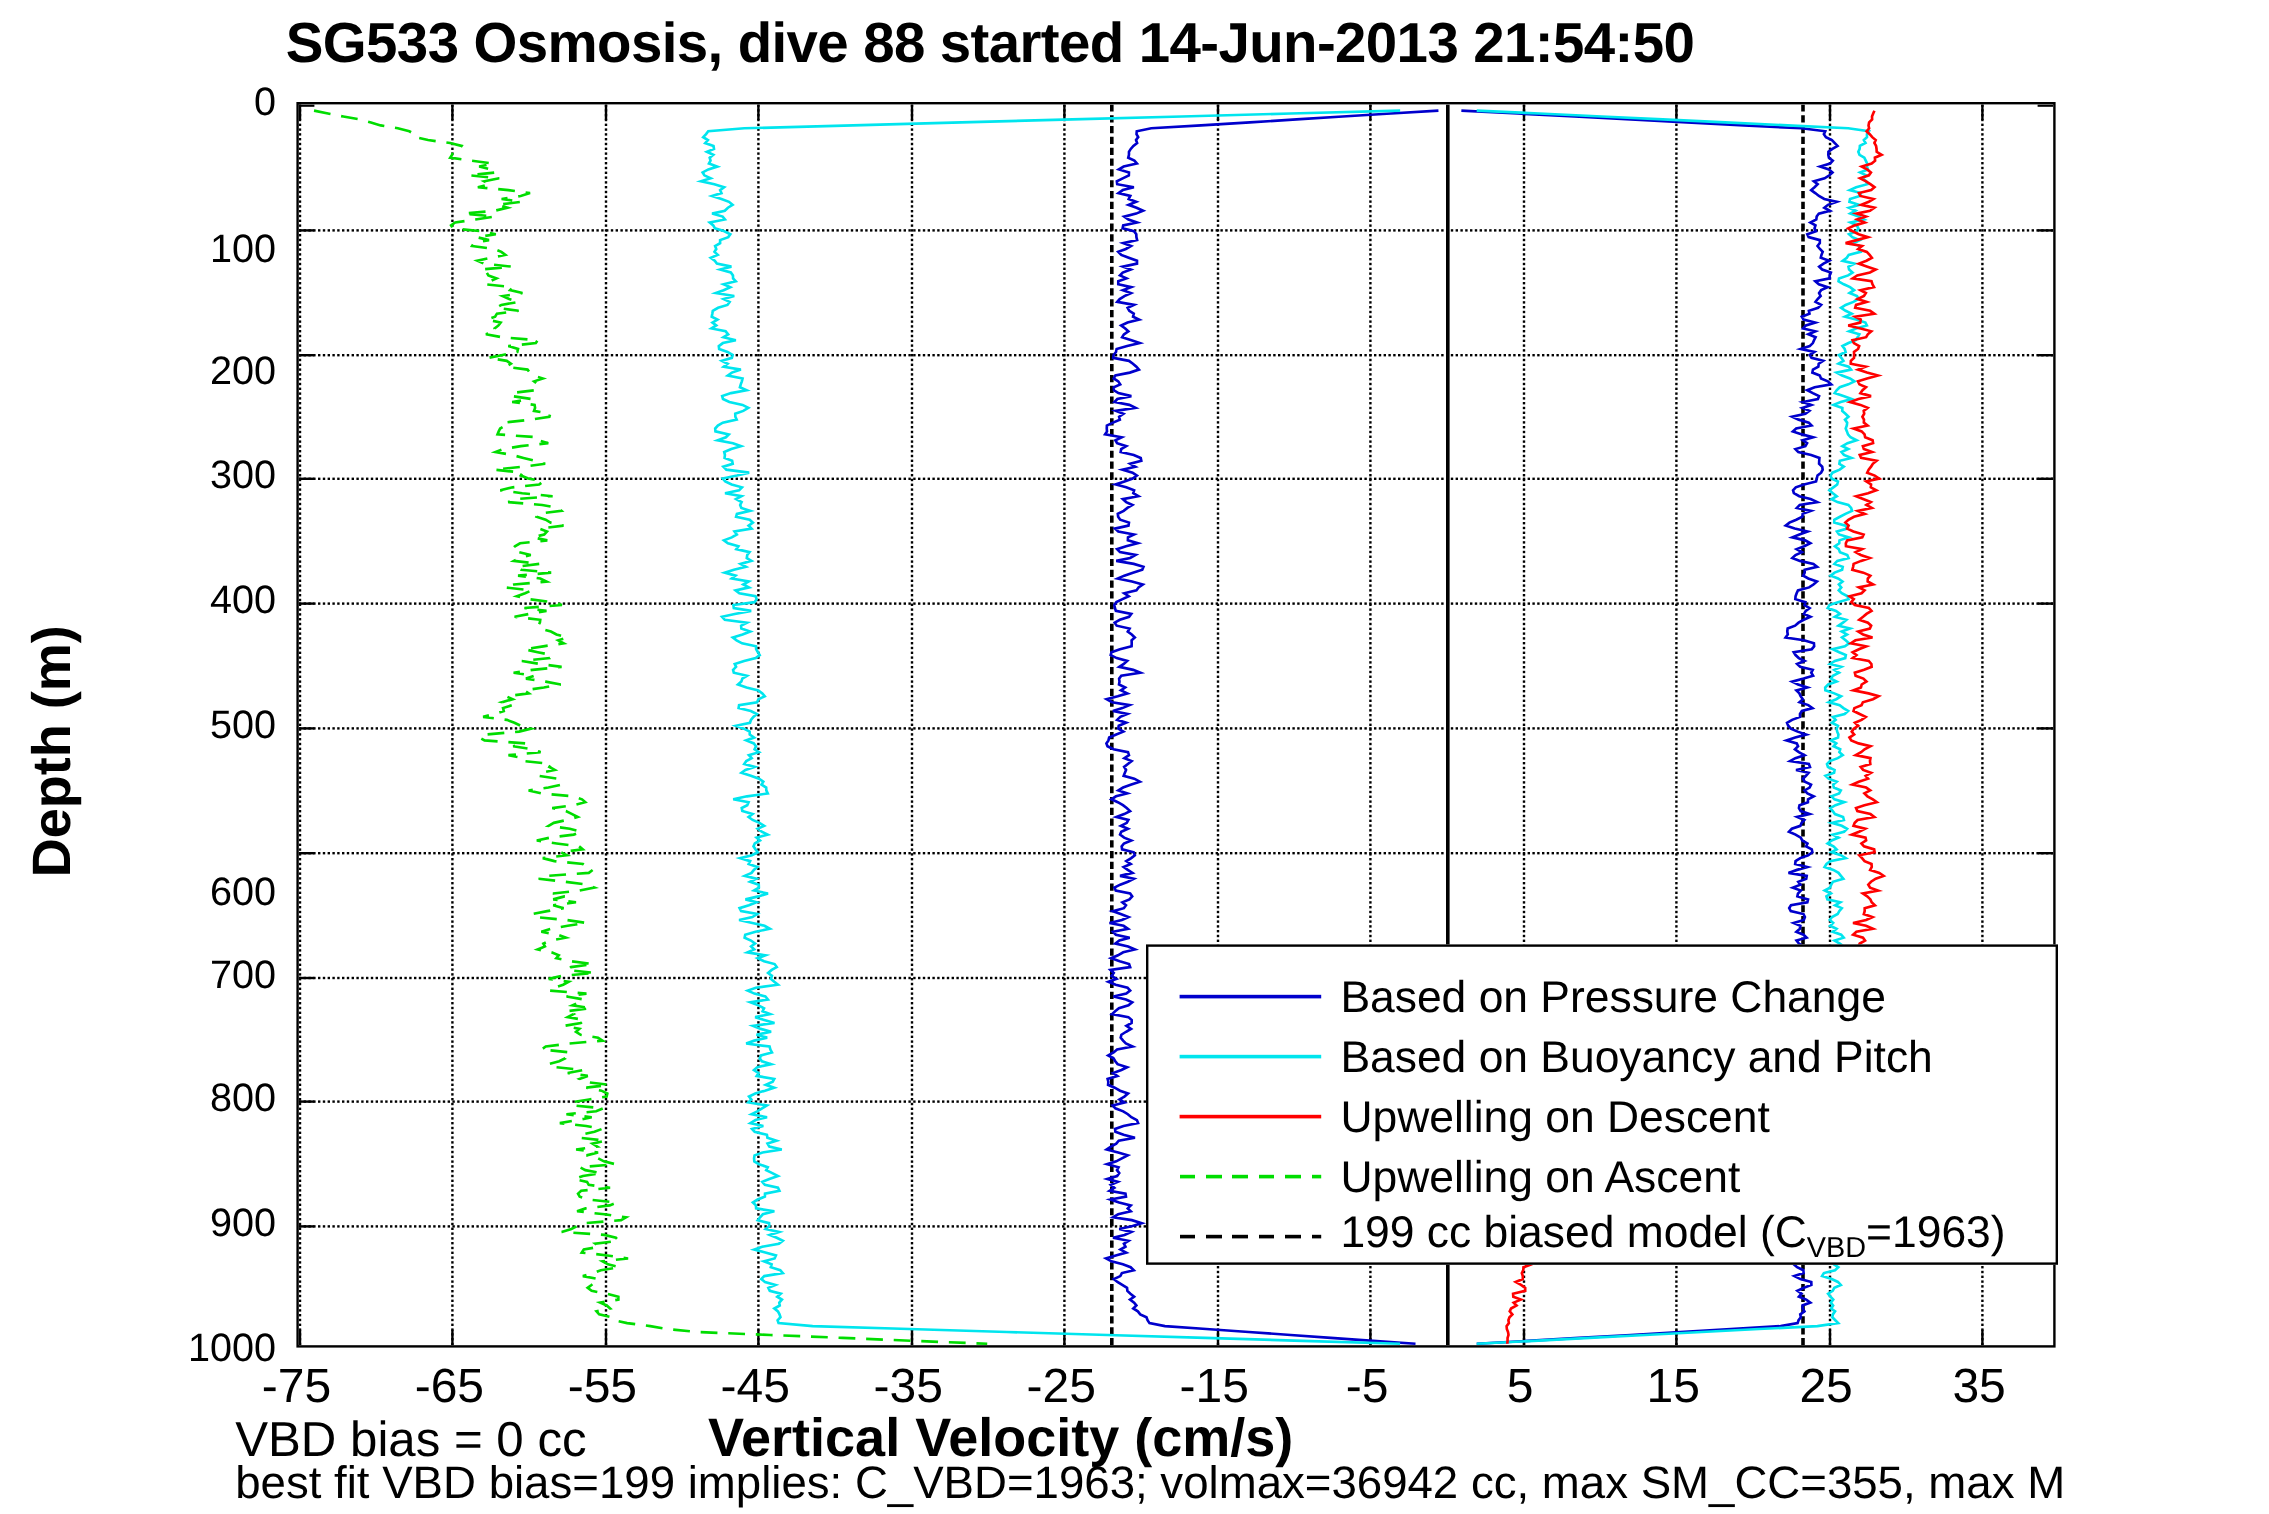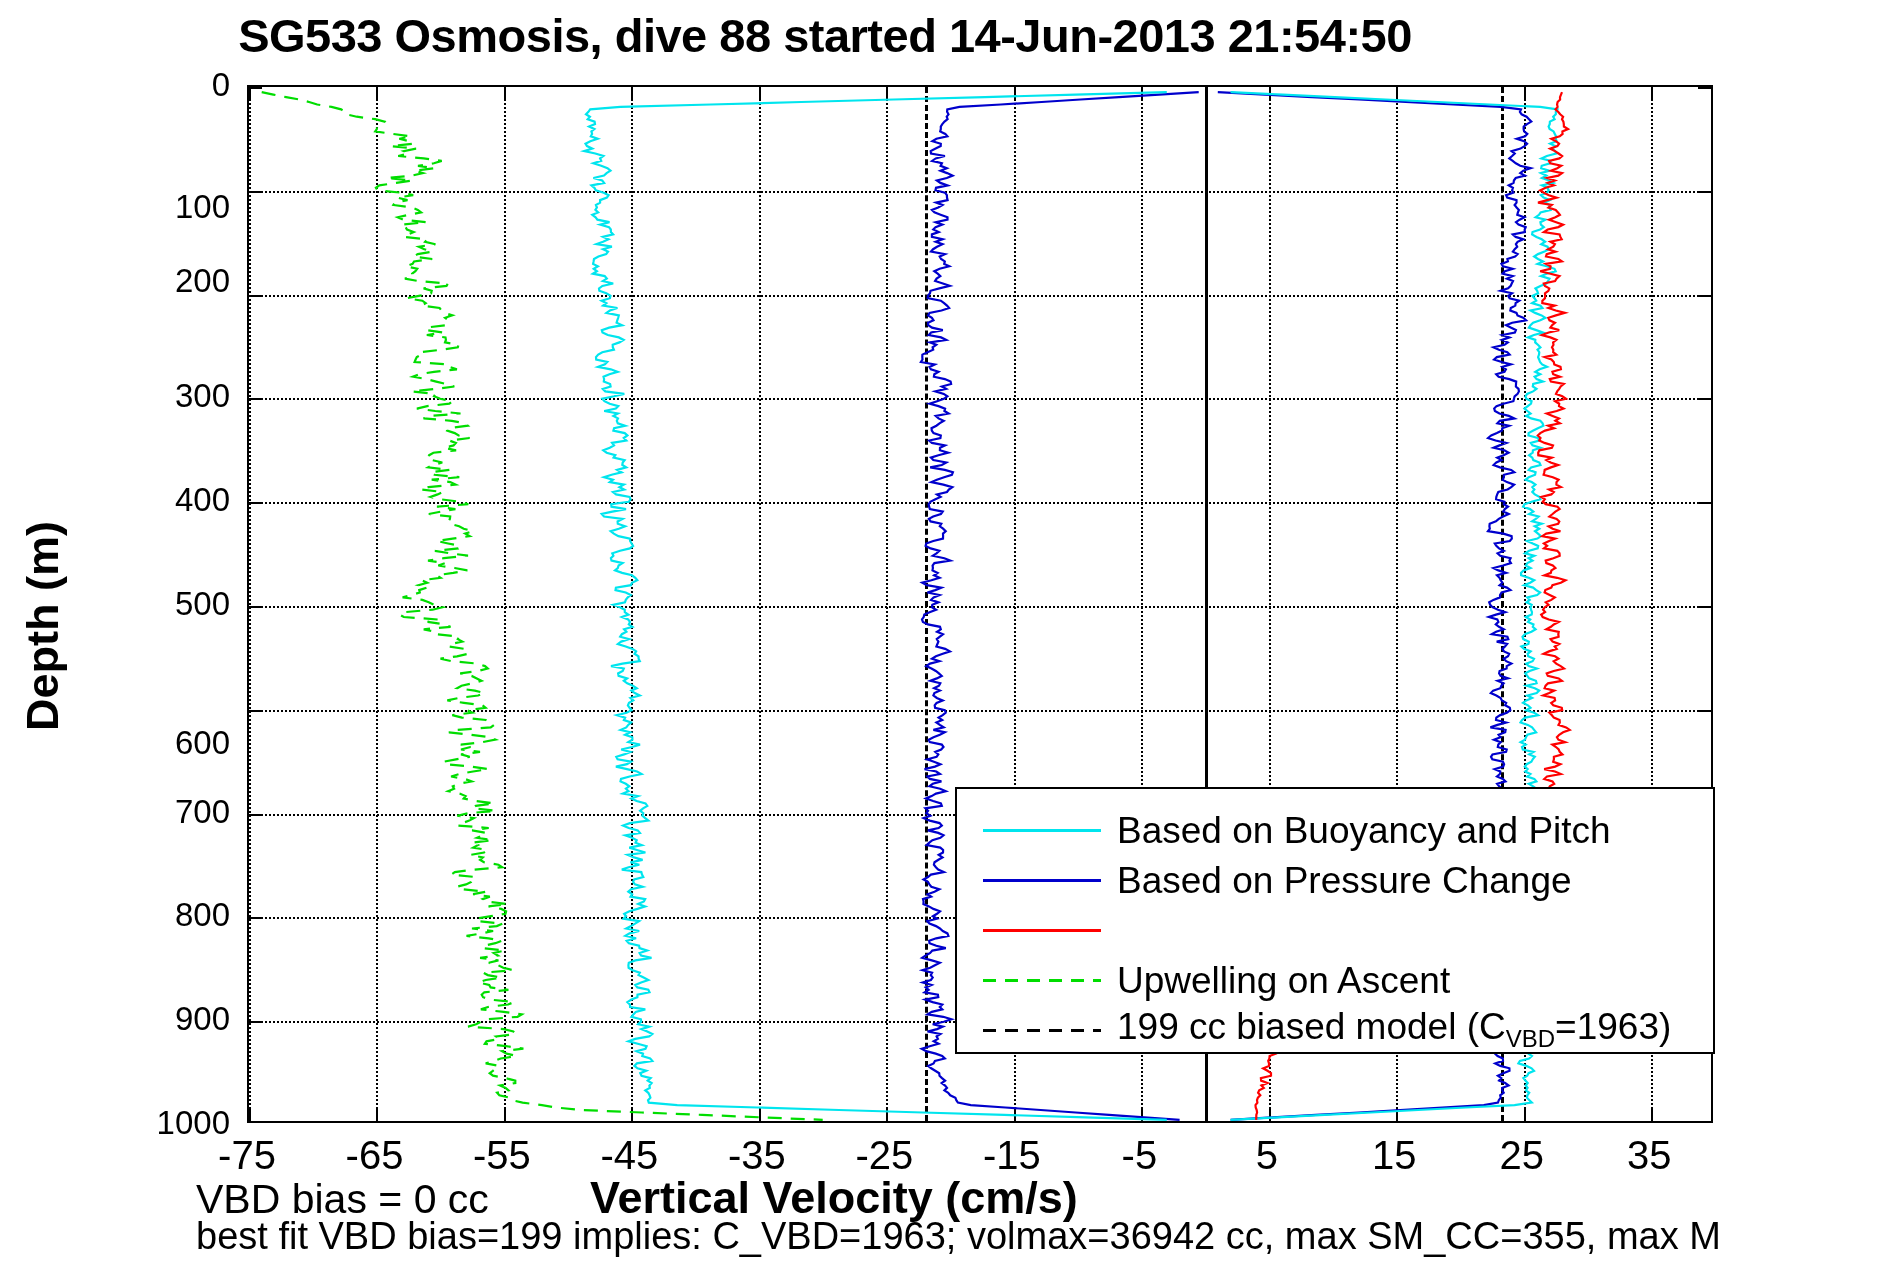--- a/index.html
+++ b/index.html
@@ -183,7 +183,7 @@
 <div class="xticklabel" style="left: 1649.26px;">35</div>
 <div class="yticklabel" style="top: 85px;">0</div>
 <div class="yticklabel" style="top: 188.8px; margin-top: 18px;">100</div>
-<div class="yticklabel" style="top: 281px;">200</div>
+<div class="yticklabel" style="top: 309px;">200</div>
 <div class="yticklabel" style="top: 396.4px;">300</div>
 <div class="yticklabel" style="top: 500.2px; margin-left: 16px;">400</div>
 <div class="yticklabel" style="top: 604px;">500</div>

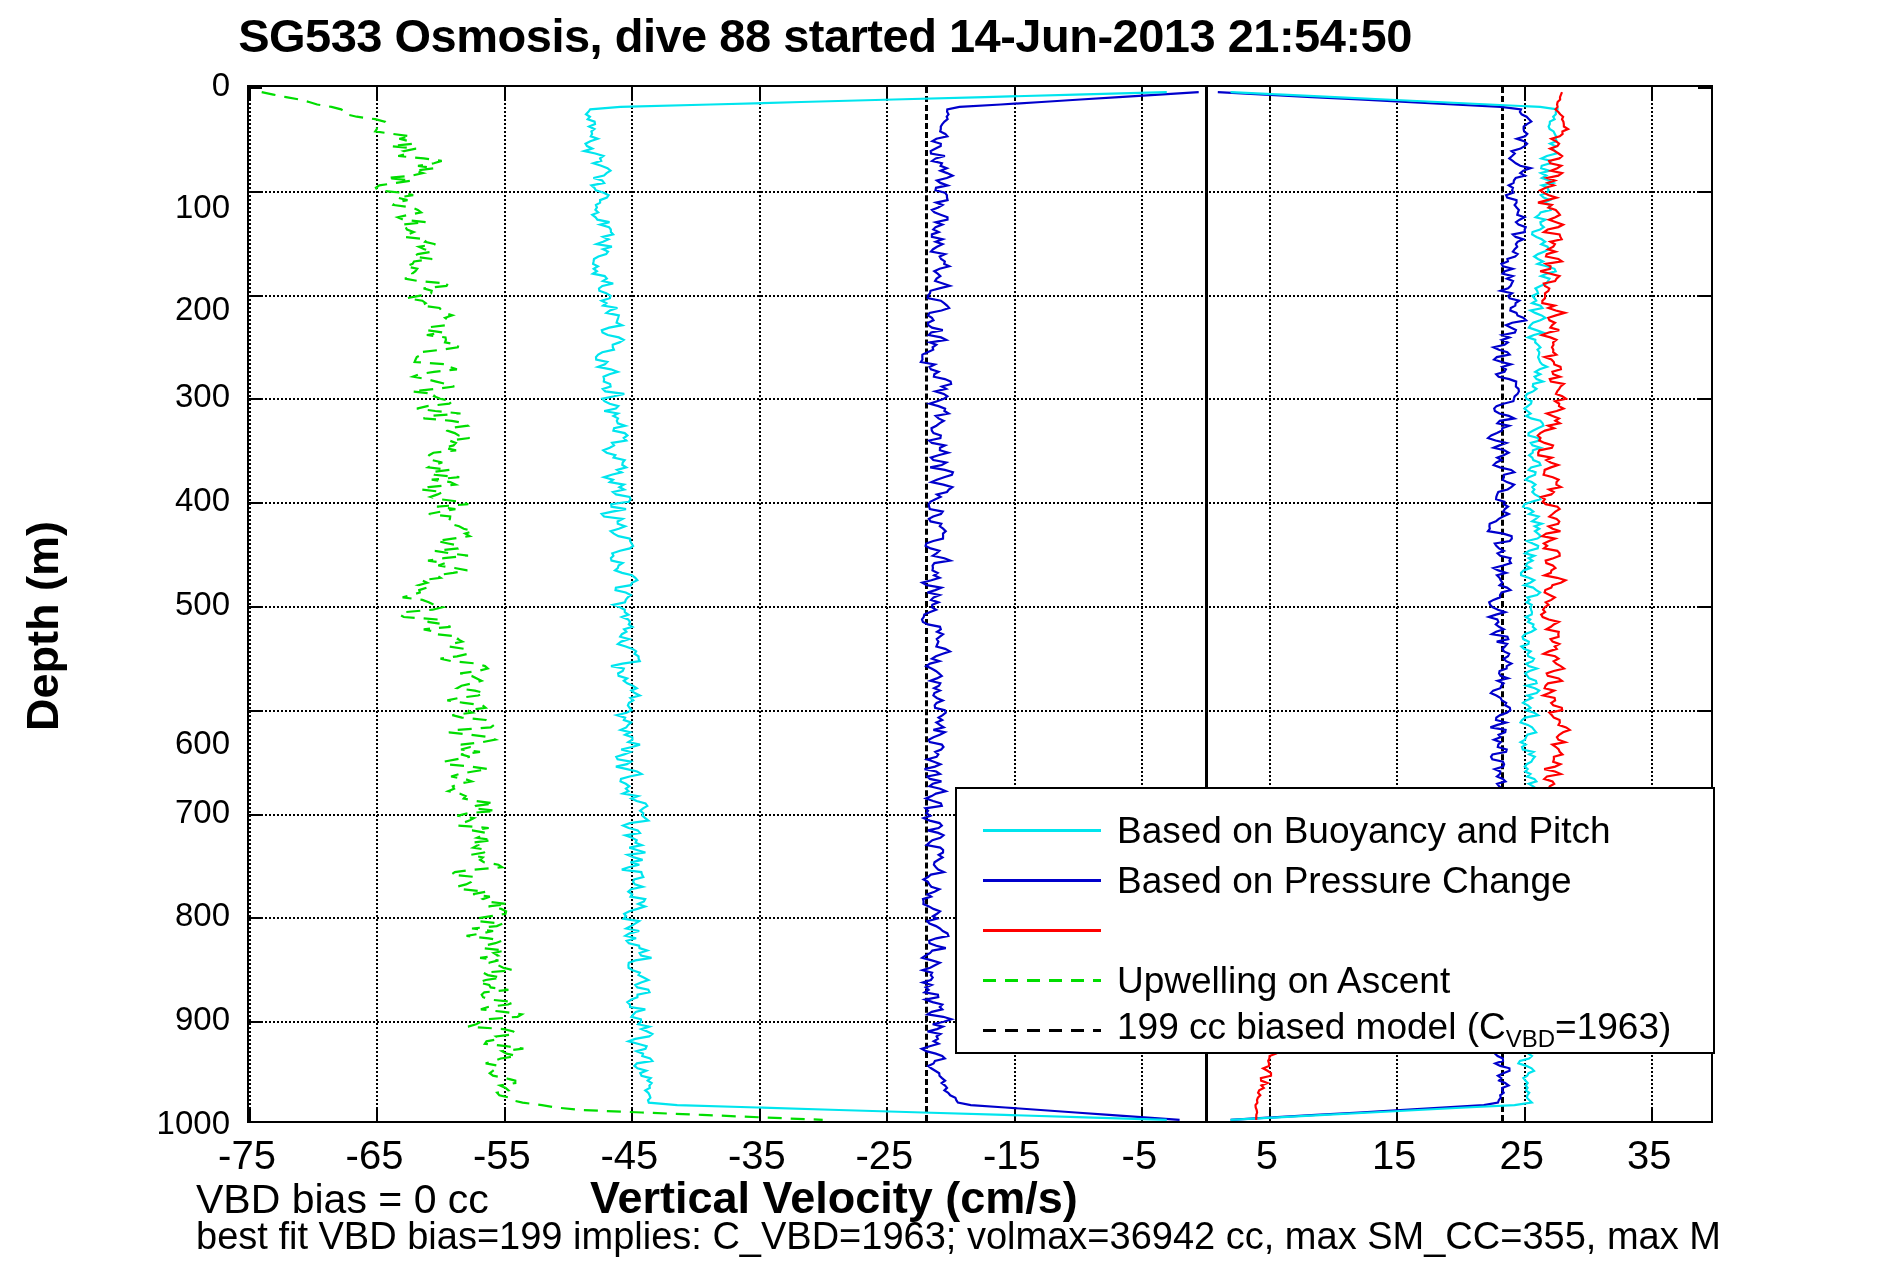--- a/index.html
+++ b/index.html
@@ -149,12 +149,12 @@
 
 <div id="legend">
     <div class="legrow">
+      <div class="legswatch" style="background: rgb(0, 0, 204); height: 3px;"></div>
+      <div class="legtext">Based on Pressure Change</div>
+    </div>
+    <div class="legrow">
       <div class="legswatch" style="background: rgb(0, 229, 238); height: 3px;"></div>
       <div class="legtext">Based on Buoyancy and Pitch</div>
-    </div>
-    <div class="legrow">
-      <div class="legswatch" style="background: rgb(0, 0, 204); height: 3px;"></div>
-      <div class="legtext">Based on Pressure Change</div>
     </div>
     <div class="legrow">
       <div class="legswatch" style="background: rgb(255, 0, 0); height: 3px;"></div>

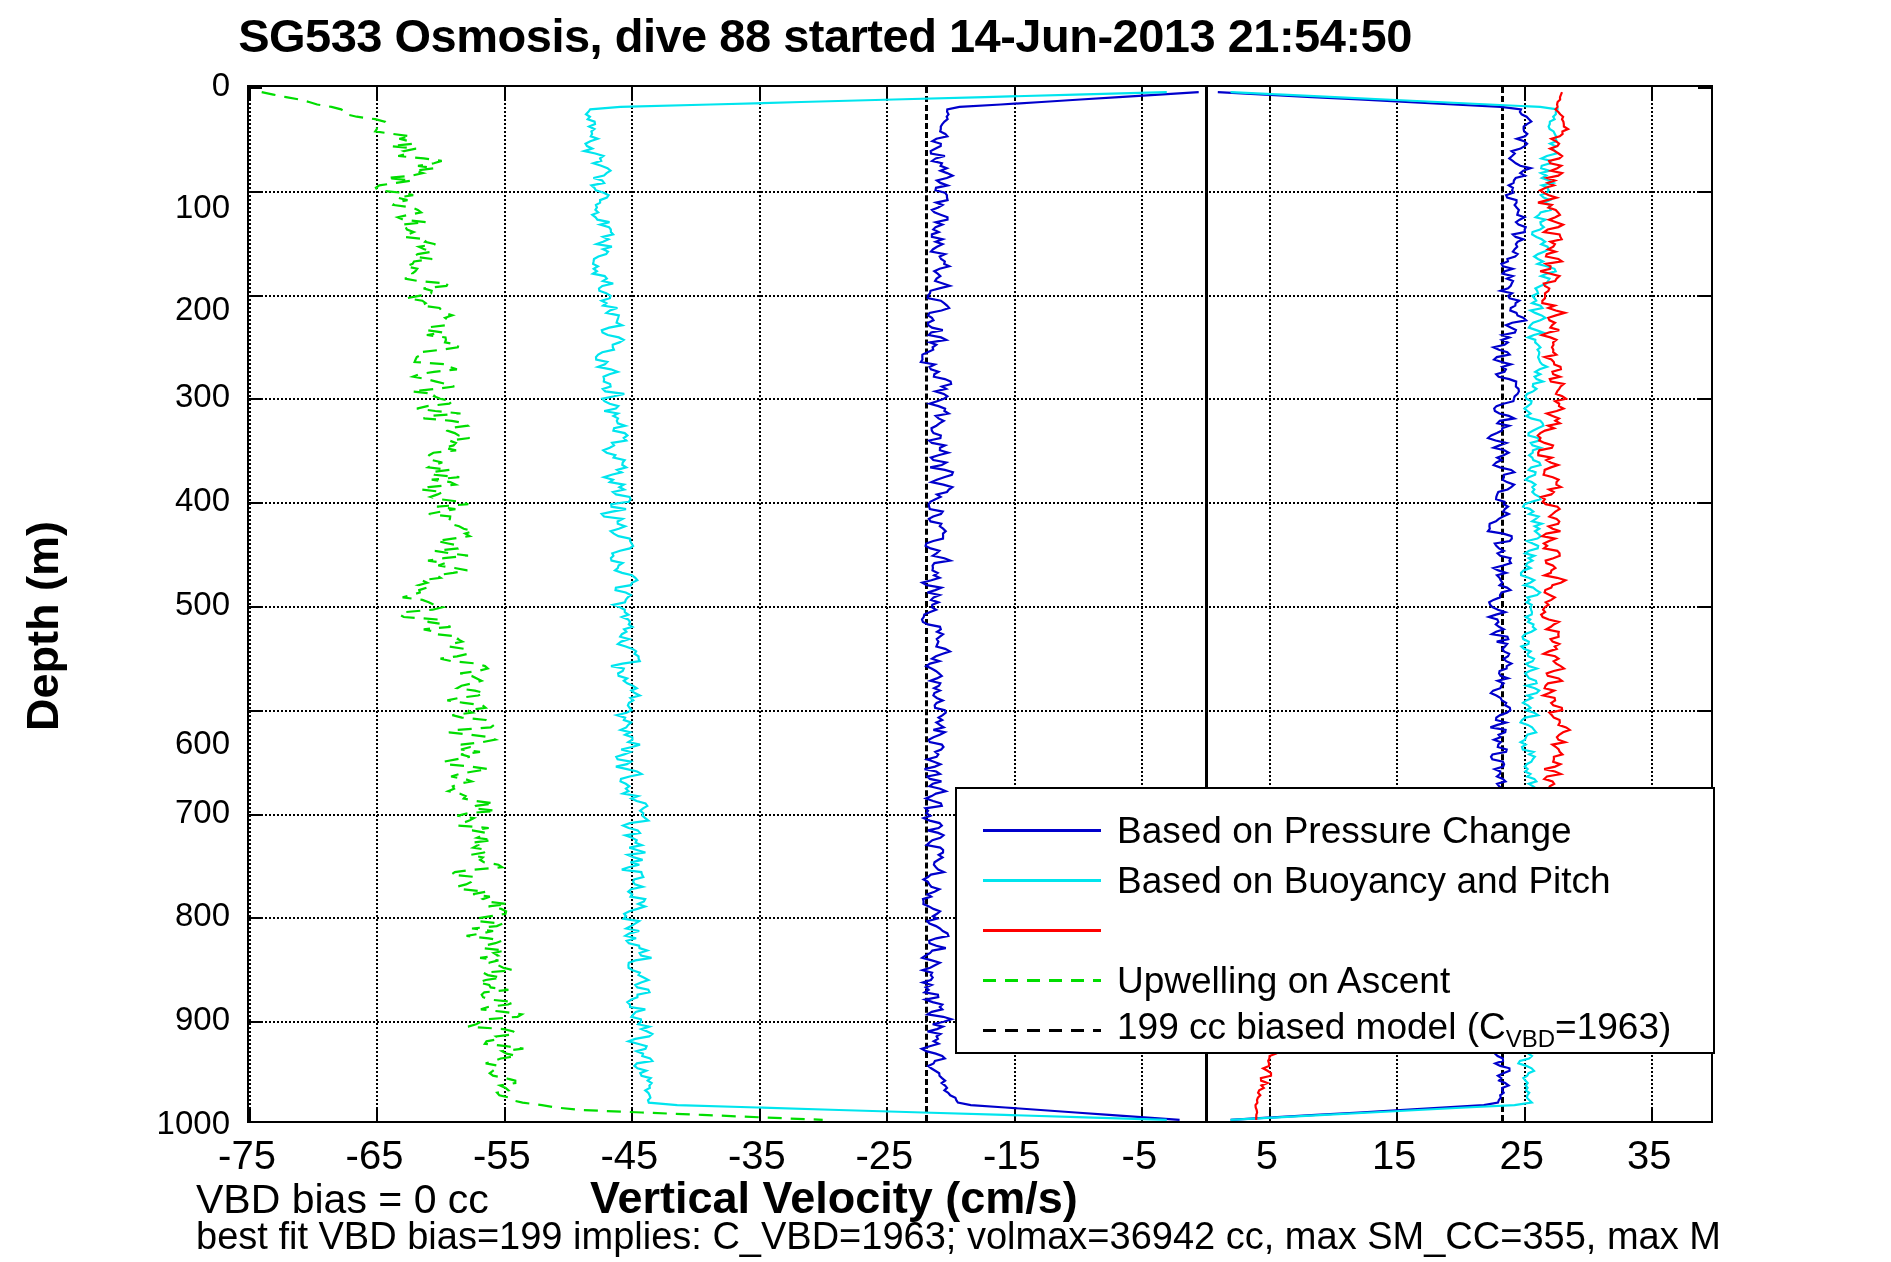--- a/index.html
+++ b/index.html
@@ -158,6 +158,7 @@
     </div>
     <div class="legrow">
       <div class="legswatch" style="background: rgb(255, 0, 0); height: 3px;"></div>
+      <div class="legtext">Upwelling on Descent</div>
     </div>
     <div class="legrow">
       <div class="legswatch" style="background: repeating-linear-gradient(to right, rgb(0, 221, 0) 0px, rgb(0, 221, 0) 13px, transparent 13px, transparent 22px); height: 3px;"></div>

